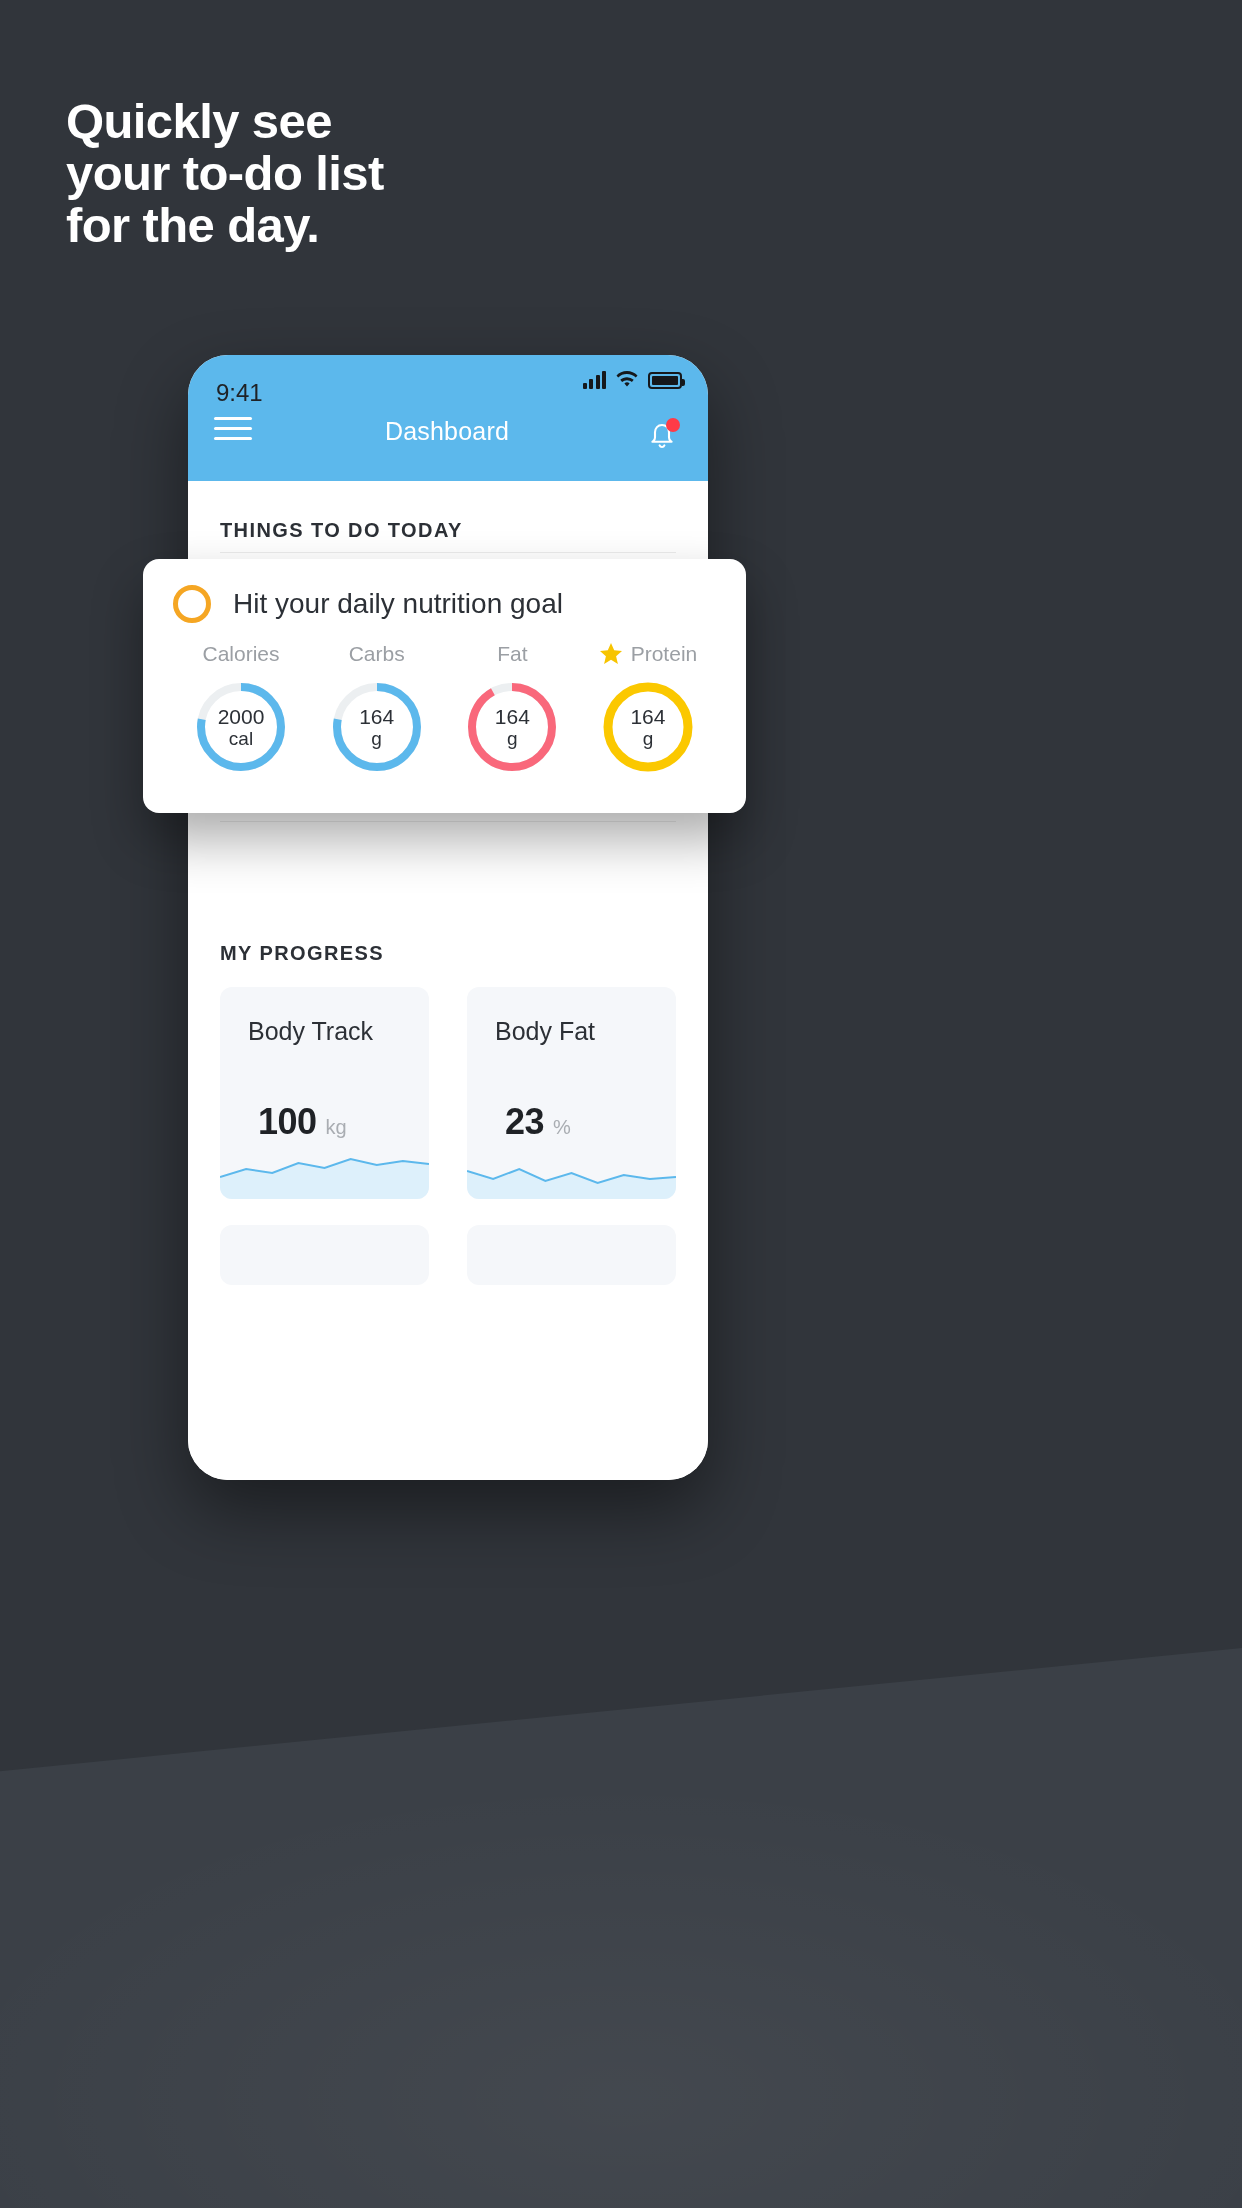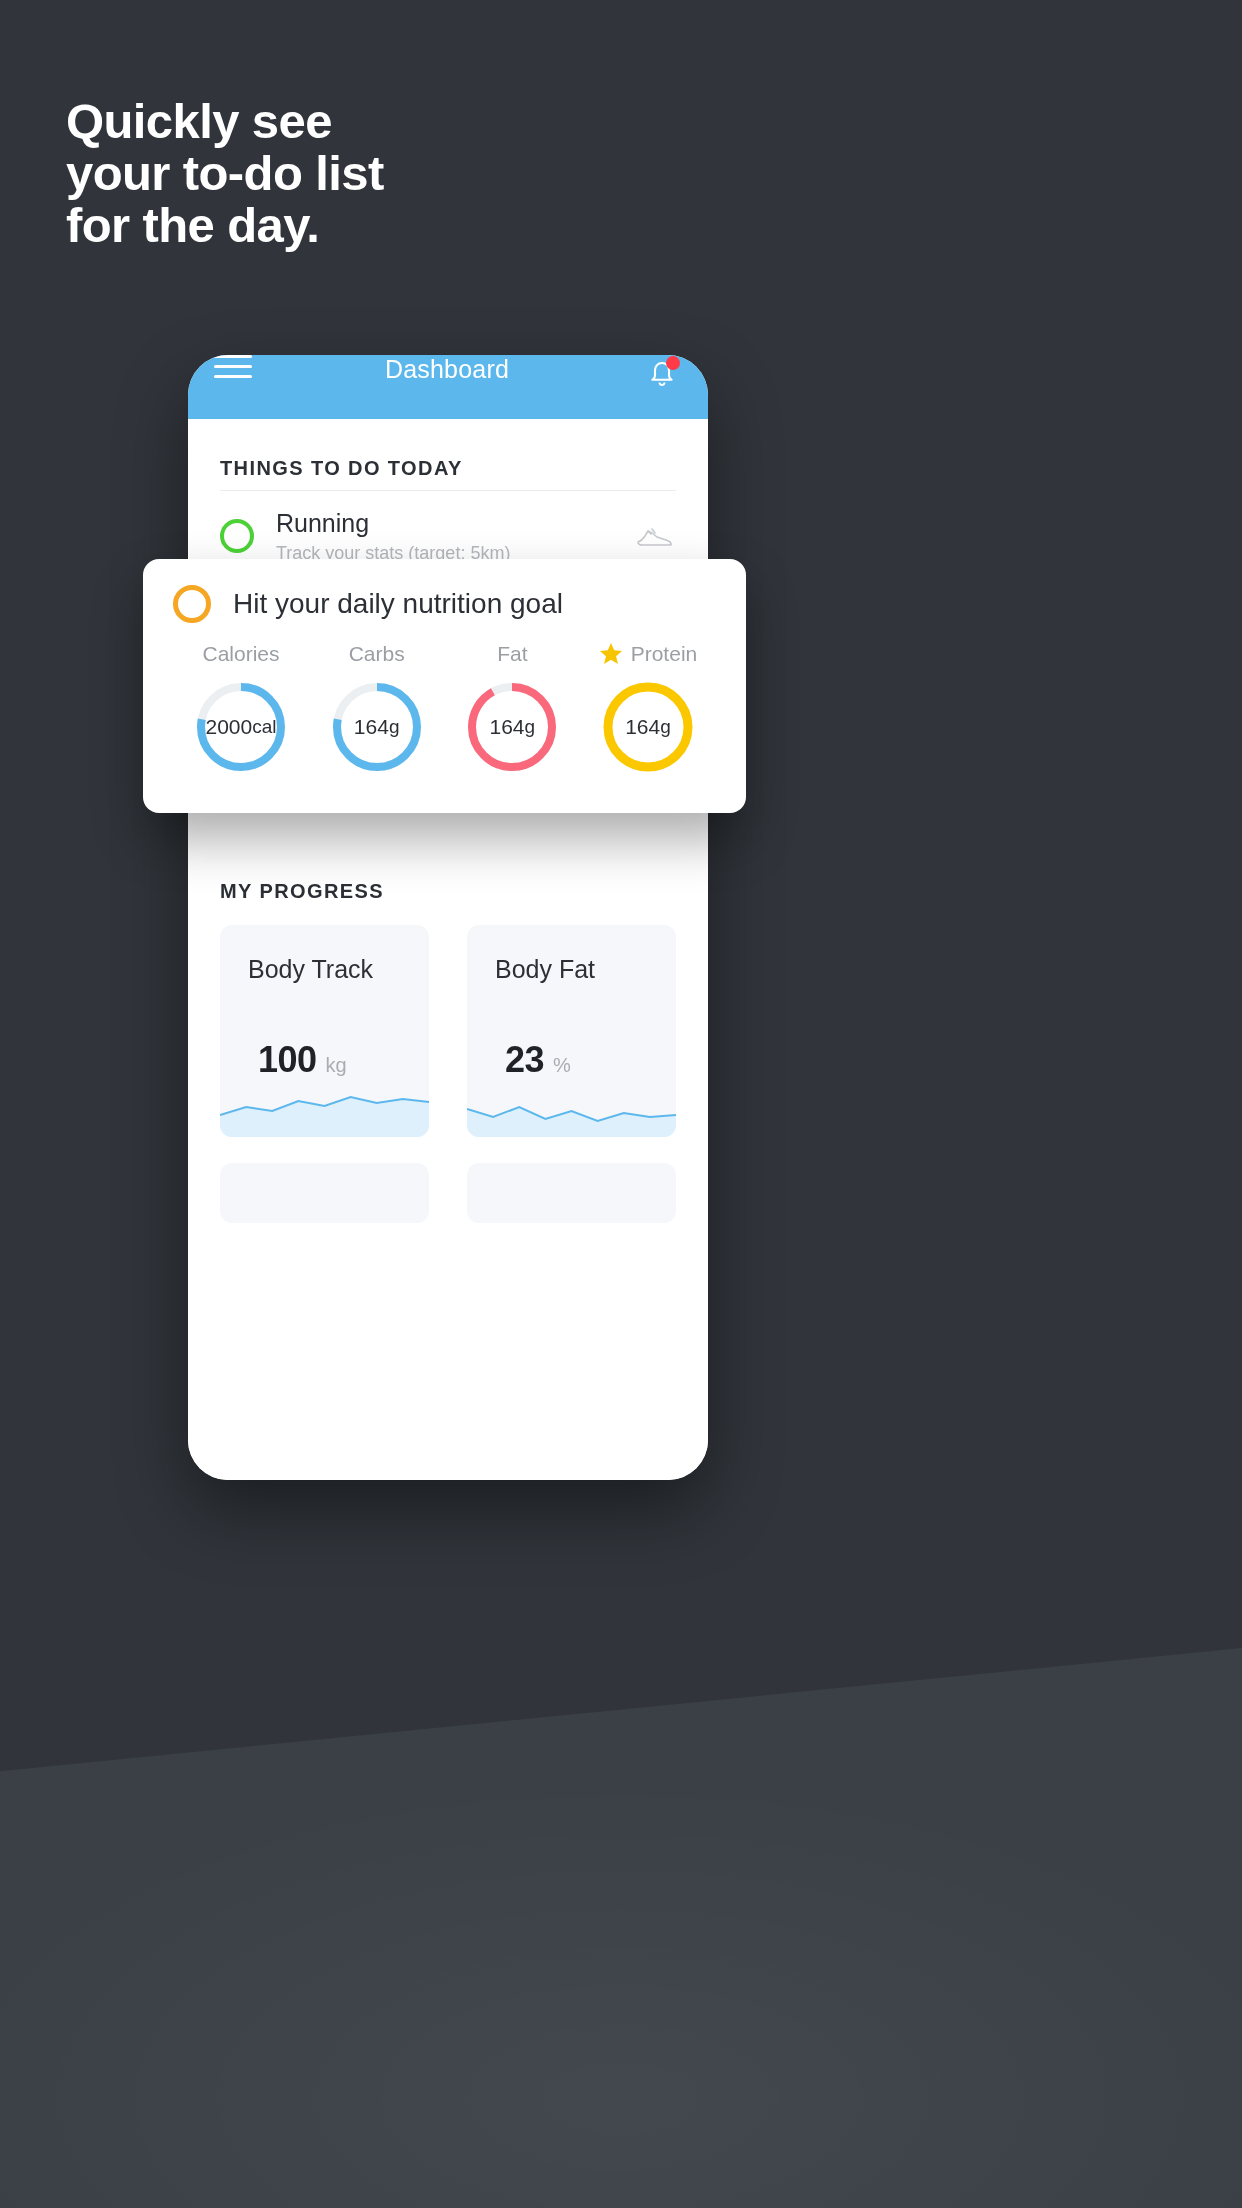--- a/index.html
+++ b/index.html
@@ -176,6 +176,25 @@
 
 <div id="phone">
 
+  <div id="statusbar">
+    <span id="status-time">9:41</span>
+    <div id="status-icons">
+      <span class="sig-bars">
+          <i></i>
+          <i></i>
+          <i></i>
+          <i></i>
+        </span>
+      <span class="wifi-ico">
+        <svg width="24" height="18" viewBox="0 0 24 18">
+            <path d="M12 15.5l2.6-3.1a4 4 0 0 0-5.2 0zM12 9.2c1.9 0 3.6.7 4.9 1.8l1.8-2.2A11 11 0 0 0 12 6.2c-2.6 0-5 .9-6.7 2.6l1.8 2.2A7.4 7.4 0 0 1 12 9.2zM12 3.1c3.4 0 6.5 1.3 8.8 3.4l1.7-2.1A16 16 0 0 0 12 0C7.8 0 4 1.6 1.5 4.4l1.7 2.1A12.6 12.6 0 0 1 12 3.1z" fill="#15181c"></path>
+          </svg>
+      </span>
+      <span class="batt">
+          <b></b>
+        </span>
+    </div>
+  </div>
 
   <div id="appbar">
     <div id="hamburger">

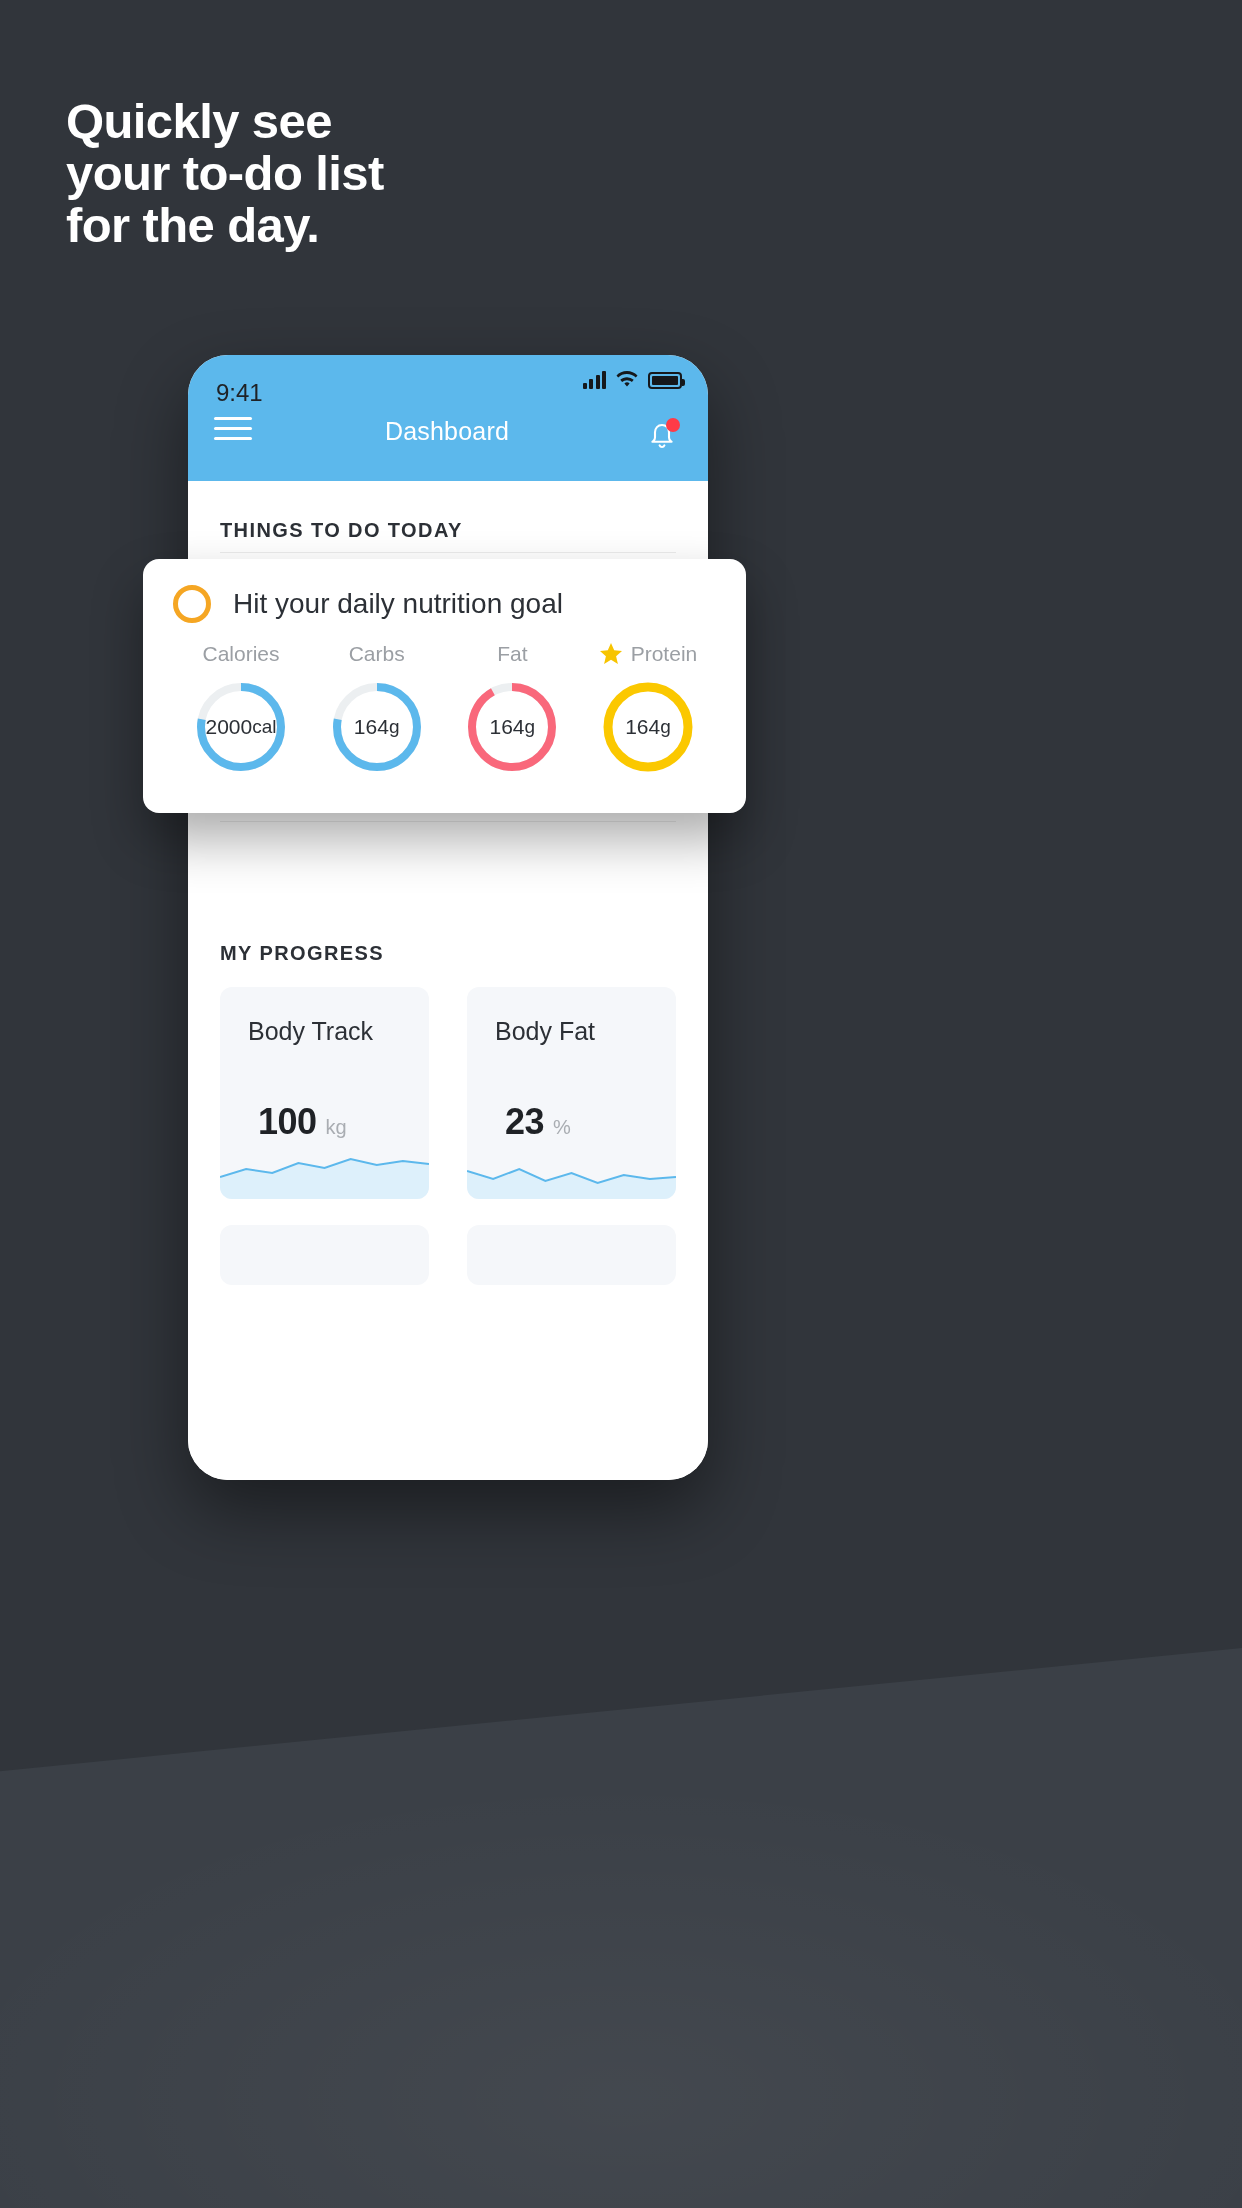--- a/index.html
+++ b/index.html
@@ -157,7 +157,7 @@
   .nut-ring svg { position:absolute; inset:0; }
   .nut-ring-text {
     position:absolute; inset:0;
-    display:flex; flex-direction:row; align-items:center; justify-content:center;
+    display:flex; flex-direction:column; align-items:center; justify-content:center;
     line-height:1.12;
   }
   .nut-val { font-size:21px; color:#2c3036; }

